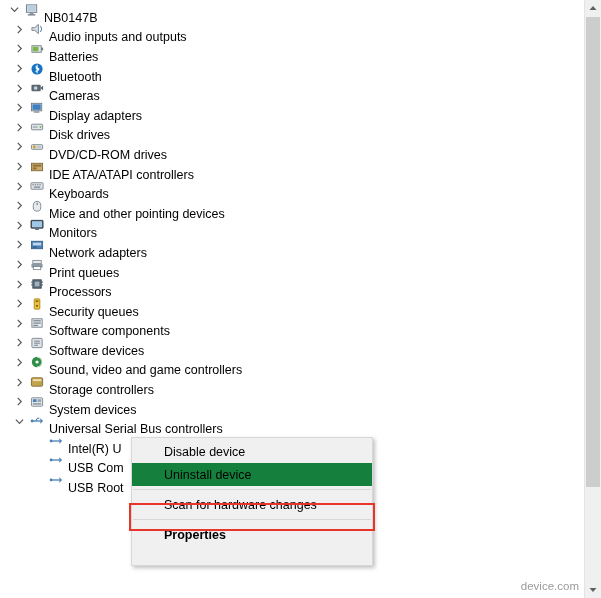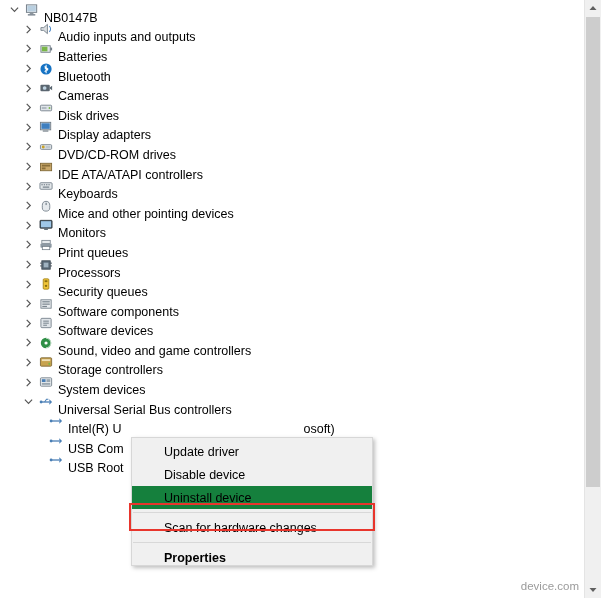--- a/index.html
+++ b/index.html
@@ -61,7 +61,7 @@
     margin-top: 16px;
   }
   .lvl0 { padding-left: 5px; }
-  .lvl1 { padding-left: 19px; }
+  .lvl1 { padding-left: 10px; }
   .lvl2 { padding-left: 47px; }
 
   

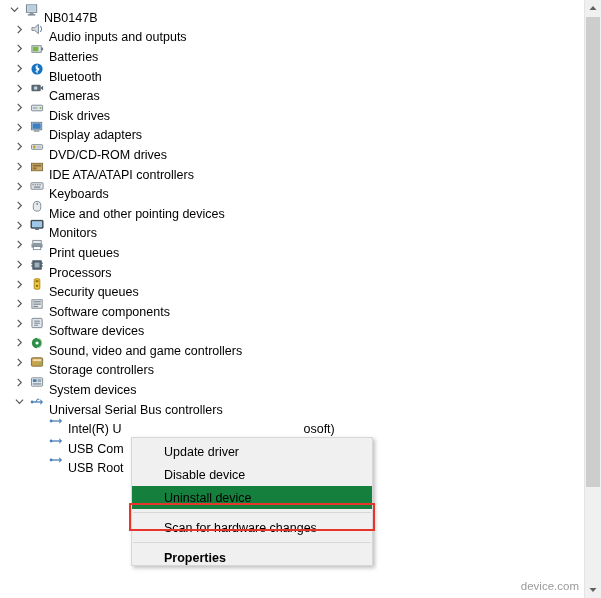--- a/index.html
+++ b/index.html
@@ -239,27 +239,27 @@
           </span>
           <span class="ico">
             <svg width="15" height="14" viewBox="0 0 16 15">
+              <rect x="1.5" y="2.5" width="11" height="8" fill="#e9eef2" stroke="#6f7b85" stroke-width="1"></rect>
+              <rect x="2.5" y="3.5" width="9" height="6" fill="#3f7fbf"></rect>
+              <rect x="4" y="11" width="6" height="1.6" fill="#8c969e"></rect>
+            </svg>
+          </span>
+          <span class="lbl">Display adapters</span>
+        </div>
+        <div class="node lvl1">
+          <span class="chev">
+            <svg width="9" height="9" viewBox="0 0 10 10">
+              <path d="M3 1 L7 5 L3 9" fill="none" stroke="#555" stroke-width="1.3"></path>
+            </svg>
+          </span>
+          <span class="ico">
+            <svg width="15" height="14" viewBox="0 0 16 15">
               <rect x="1.5" y="4.5" width="12" height="6" rx="1" fill="#dfe4e8" stroke="#6f7b85" stroke-width="0.9"></rect>
               <circle cx="11.2" cy="7.5" r="1" fill="#7ab648"></circle>
               <rect x="3" y="6.5" width="5" height="2" fill="#aeb7bf"></rect>
             </svg>
           </span>
           <span class="lbl">Disk drives</span>
-        </div>
-        <div class="node lvl1">
-          <span class="chev">
-            <svg width="9" height="9" viewBox="0 0 10 10">
-              <path d="M3 1 L7 5 L3 9" fill="none" stroke="#555" stroke-width="1.3"></path>
-            </svg>
-          </span>
-          <span class="ico">
-            <svg width="15" height="14" viewBox="0 0 16 15">
-              <rect x="1.5" y="2.5" width="11" height="8" fill="#e9eef2" stroke="#6f7b85" stroke-width="1"></rect>
-              <rect x="2.5" y="3.5" width="9" height="6" fill="#3f7fbf"></rect>
-              <rect x="4" y="11" width="6" height="1.6" fill="#8c969e"></rect>
-            </svg>
-          </span>
-          <span class="lbl">Display adapters</span>
         </div>
         <div class="node lvl1">
           <span class="chev">

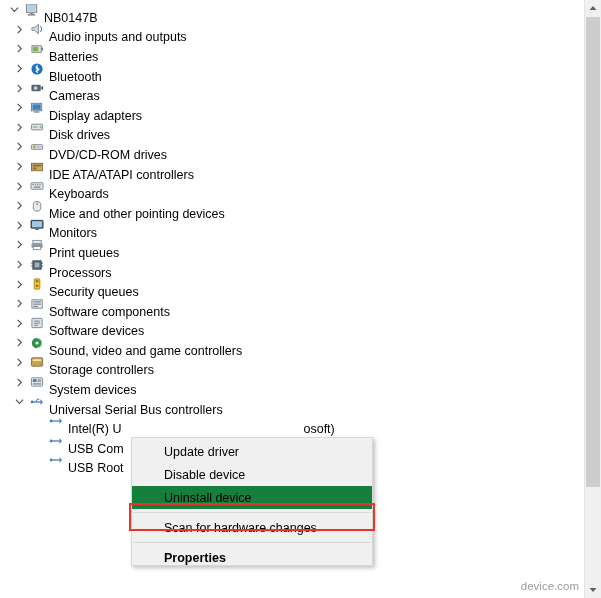--- a/index.html
+++ b/index.html
@@ -346,6 +346,21 @@
           </span>
           <span class="ico">
             <svg width="15" height="14" viewBox="0 0 16 15">
+              <rect x="1.5" y="3.5" width="12" height="8" fill="#4a7fb5" stroke="#2f5d8a" stroke-width="0.9"></rect>
+              <rect x="3" y="5" width="9" height="3" fill="#bcd6ea"></rect>
+              <rect x="3" y="9" width="4" height="1.4" fill="#2f5d8a"></rect>
+            </svg>
+          </span>
+          <span class="lbl">Network adapters</span>
+        </div>
+        <div class="node lvl1">
+          <span class="chev">
+            <svg width="9" height="9" viewBox="0 0 10 10">
+              <path d="M3 1 L7 5 L3 9" fill="none" stroke="#555" stroke-width="1.3"></path>
+            </svg>
+          </span>
+          <span class="ico">
+            <svg width="15" height="14" viewBox="0 0 16 15">
               <rect x="3" y="2.5" width="9" height="3.5" fill="#e6eaed" stroke="#6f7b85" stroke-width="0.8"></rect>
               <rect x="1.5" y="6" width="12" height="4.5" rx="1" fill="#8d99a3"></rect>
               <rect x="3.5" y="9" width="8" height="3.5" fill="#ffffff" stroke="#6f7b85" stroke-width="0.8"></rect>

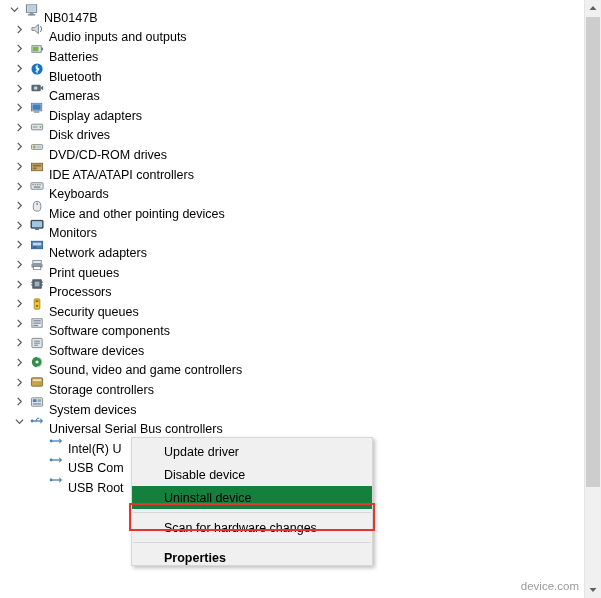--- a/index.html
+++ b/index.html
@@ -529,7 +529,6 @@
   </div>
 
   <div class="ctxmenu">
-    <div class="ctxitem">Update driver</div>
     <div class="ctxitem">Disable device</div>
     <div class="ctxitem highlight">Uninstall device</div>
     <div class="ctxsep"></div>

